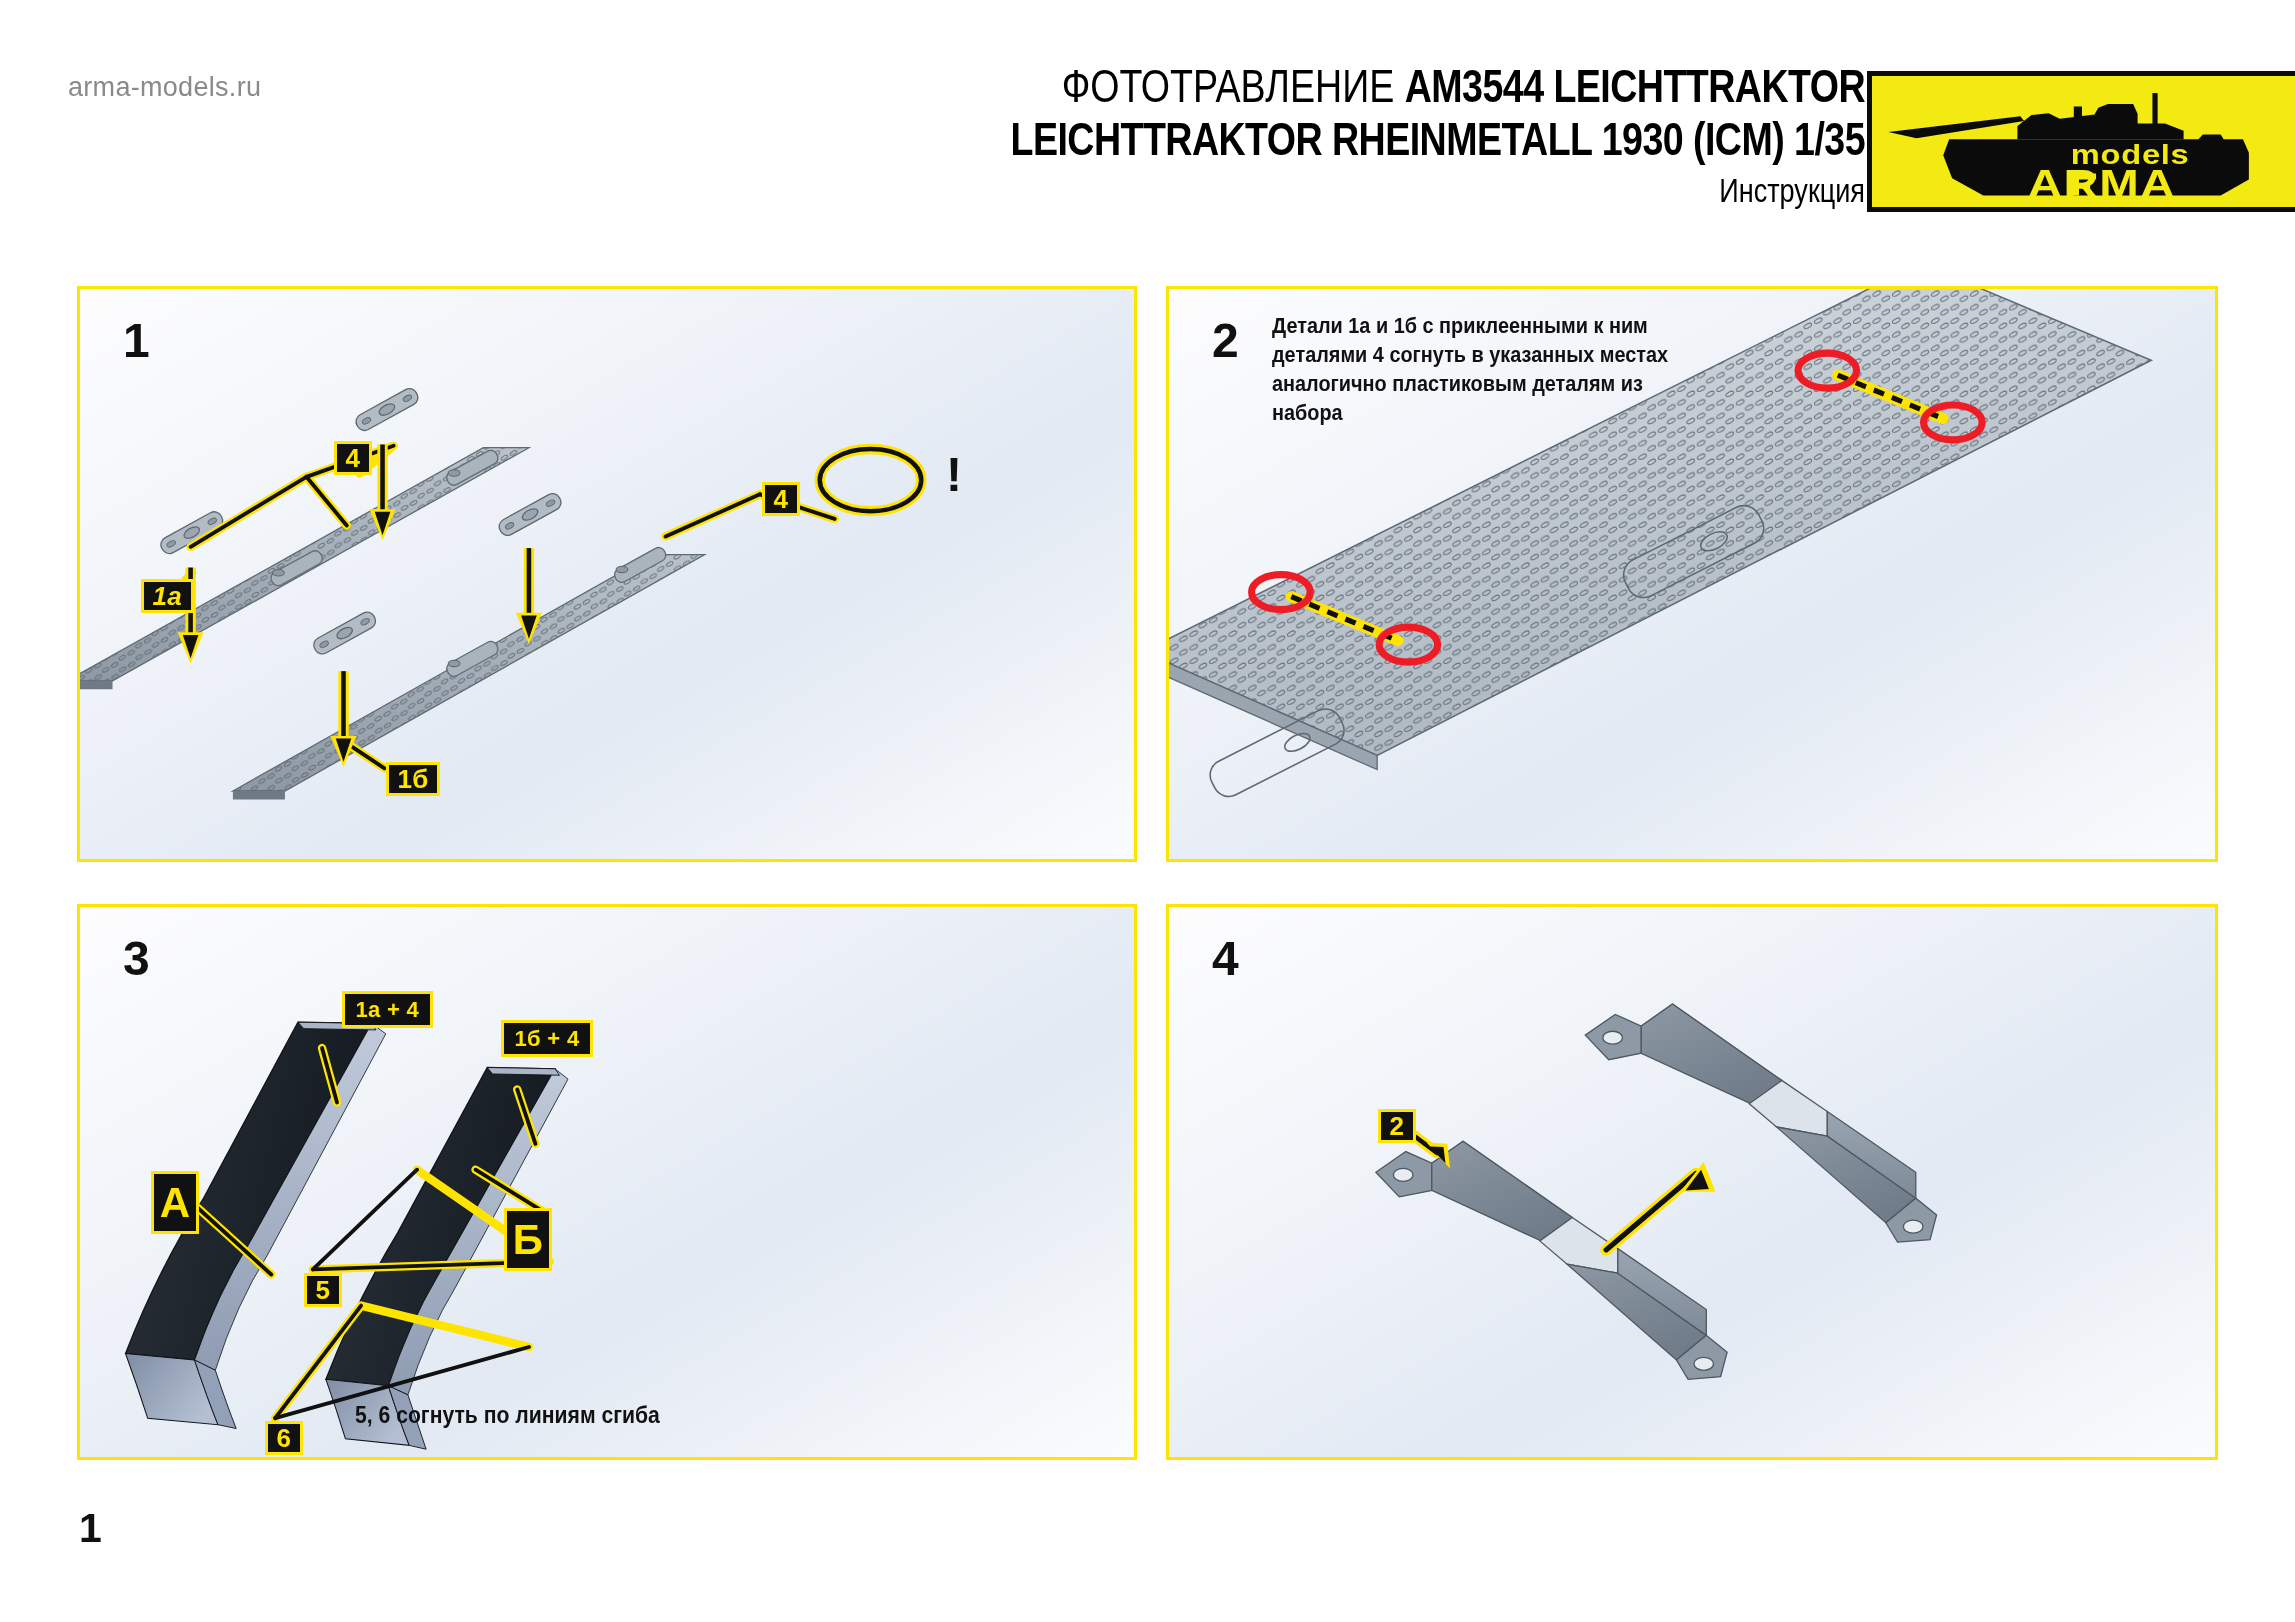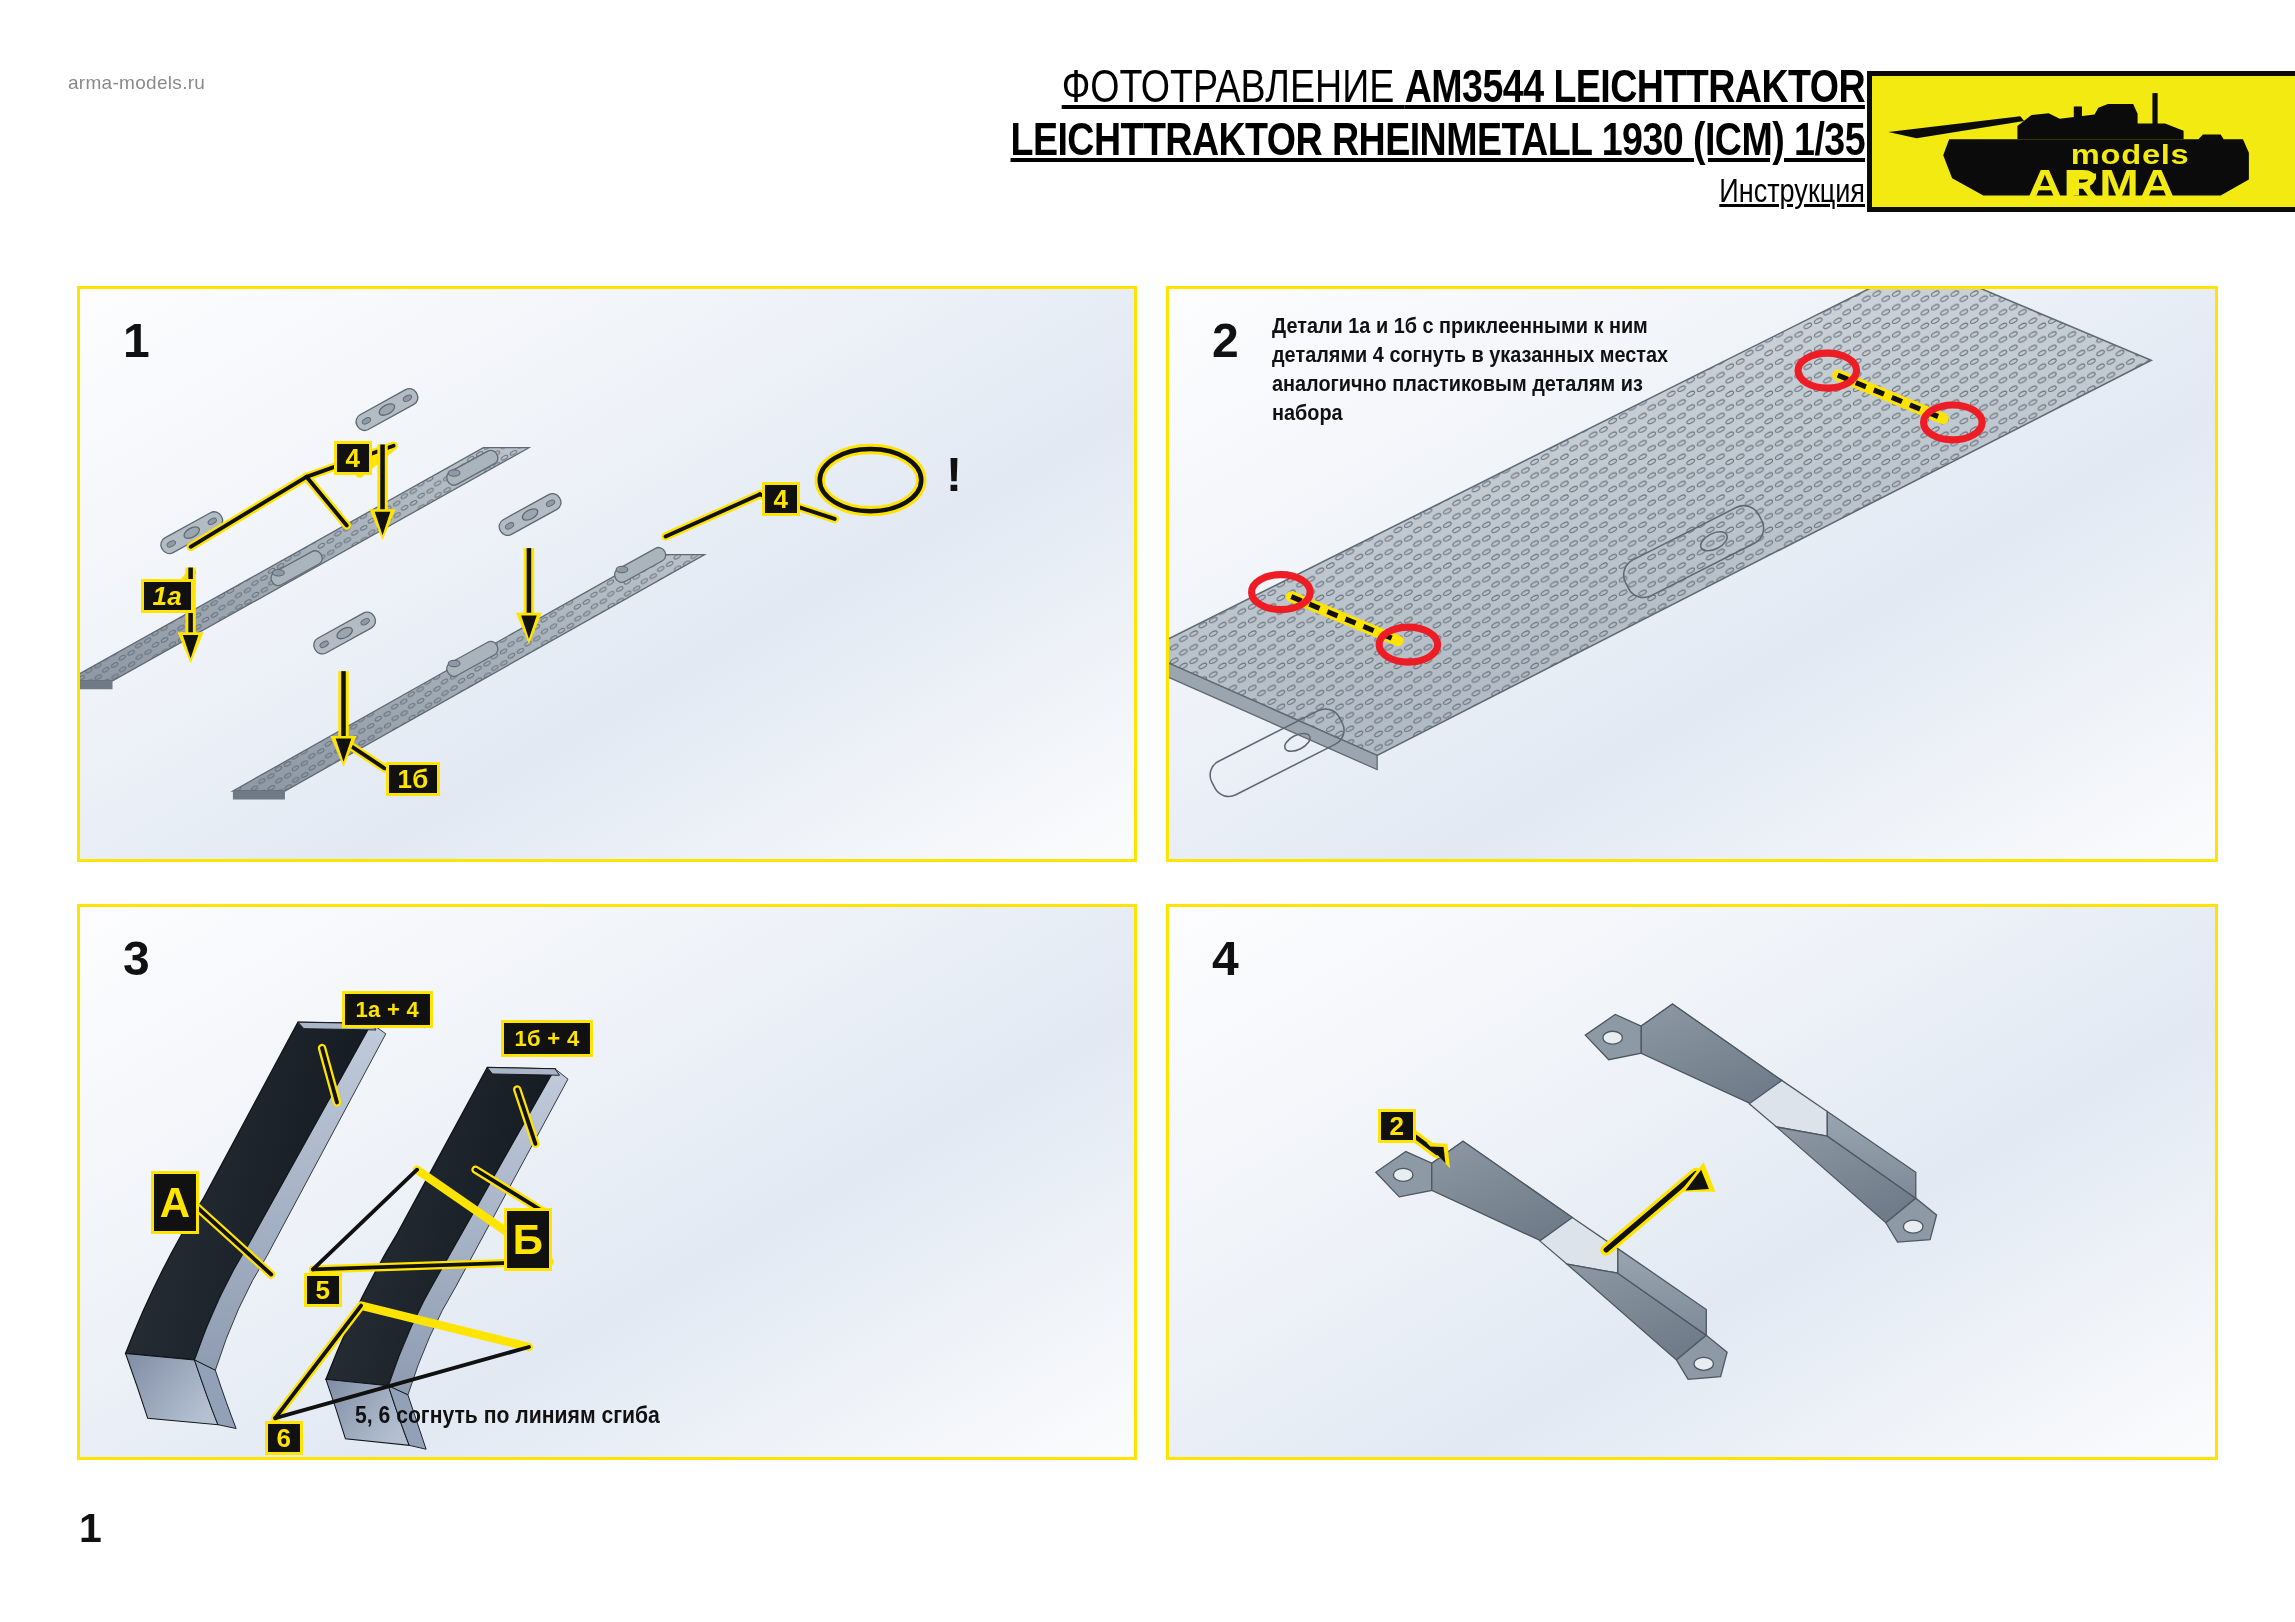--- a/index.html
+++ b/index.html
@@ -11,7 +11,7 @@
   
   #site-url{
     position:absolute;left:68px;top:72px;
-    font-size:19px;color:#8a8a8a;letter-spacing:0.3px;
+    font-size:27px;color:#8a8a8a;letter-spacing:0.3px;
     font-family:"Liberation Sans",sans-serif;
   }
   #title-block{

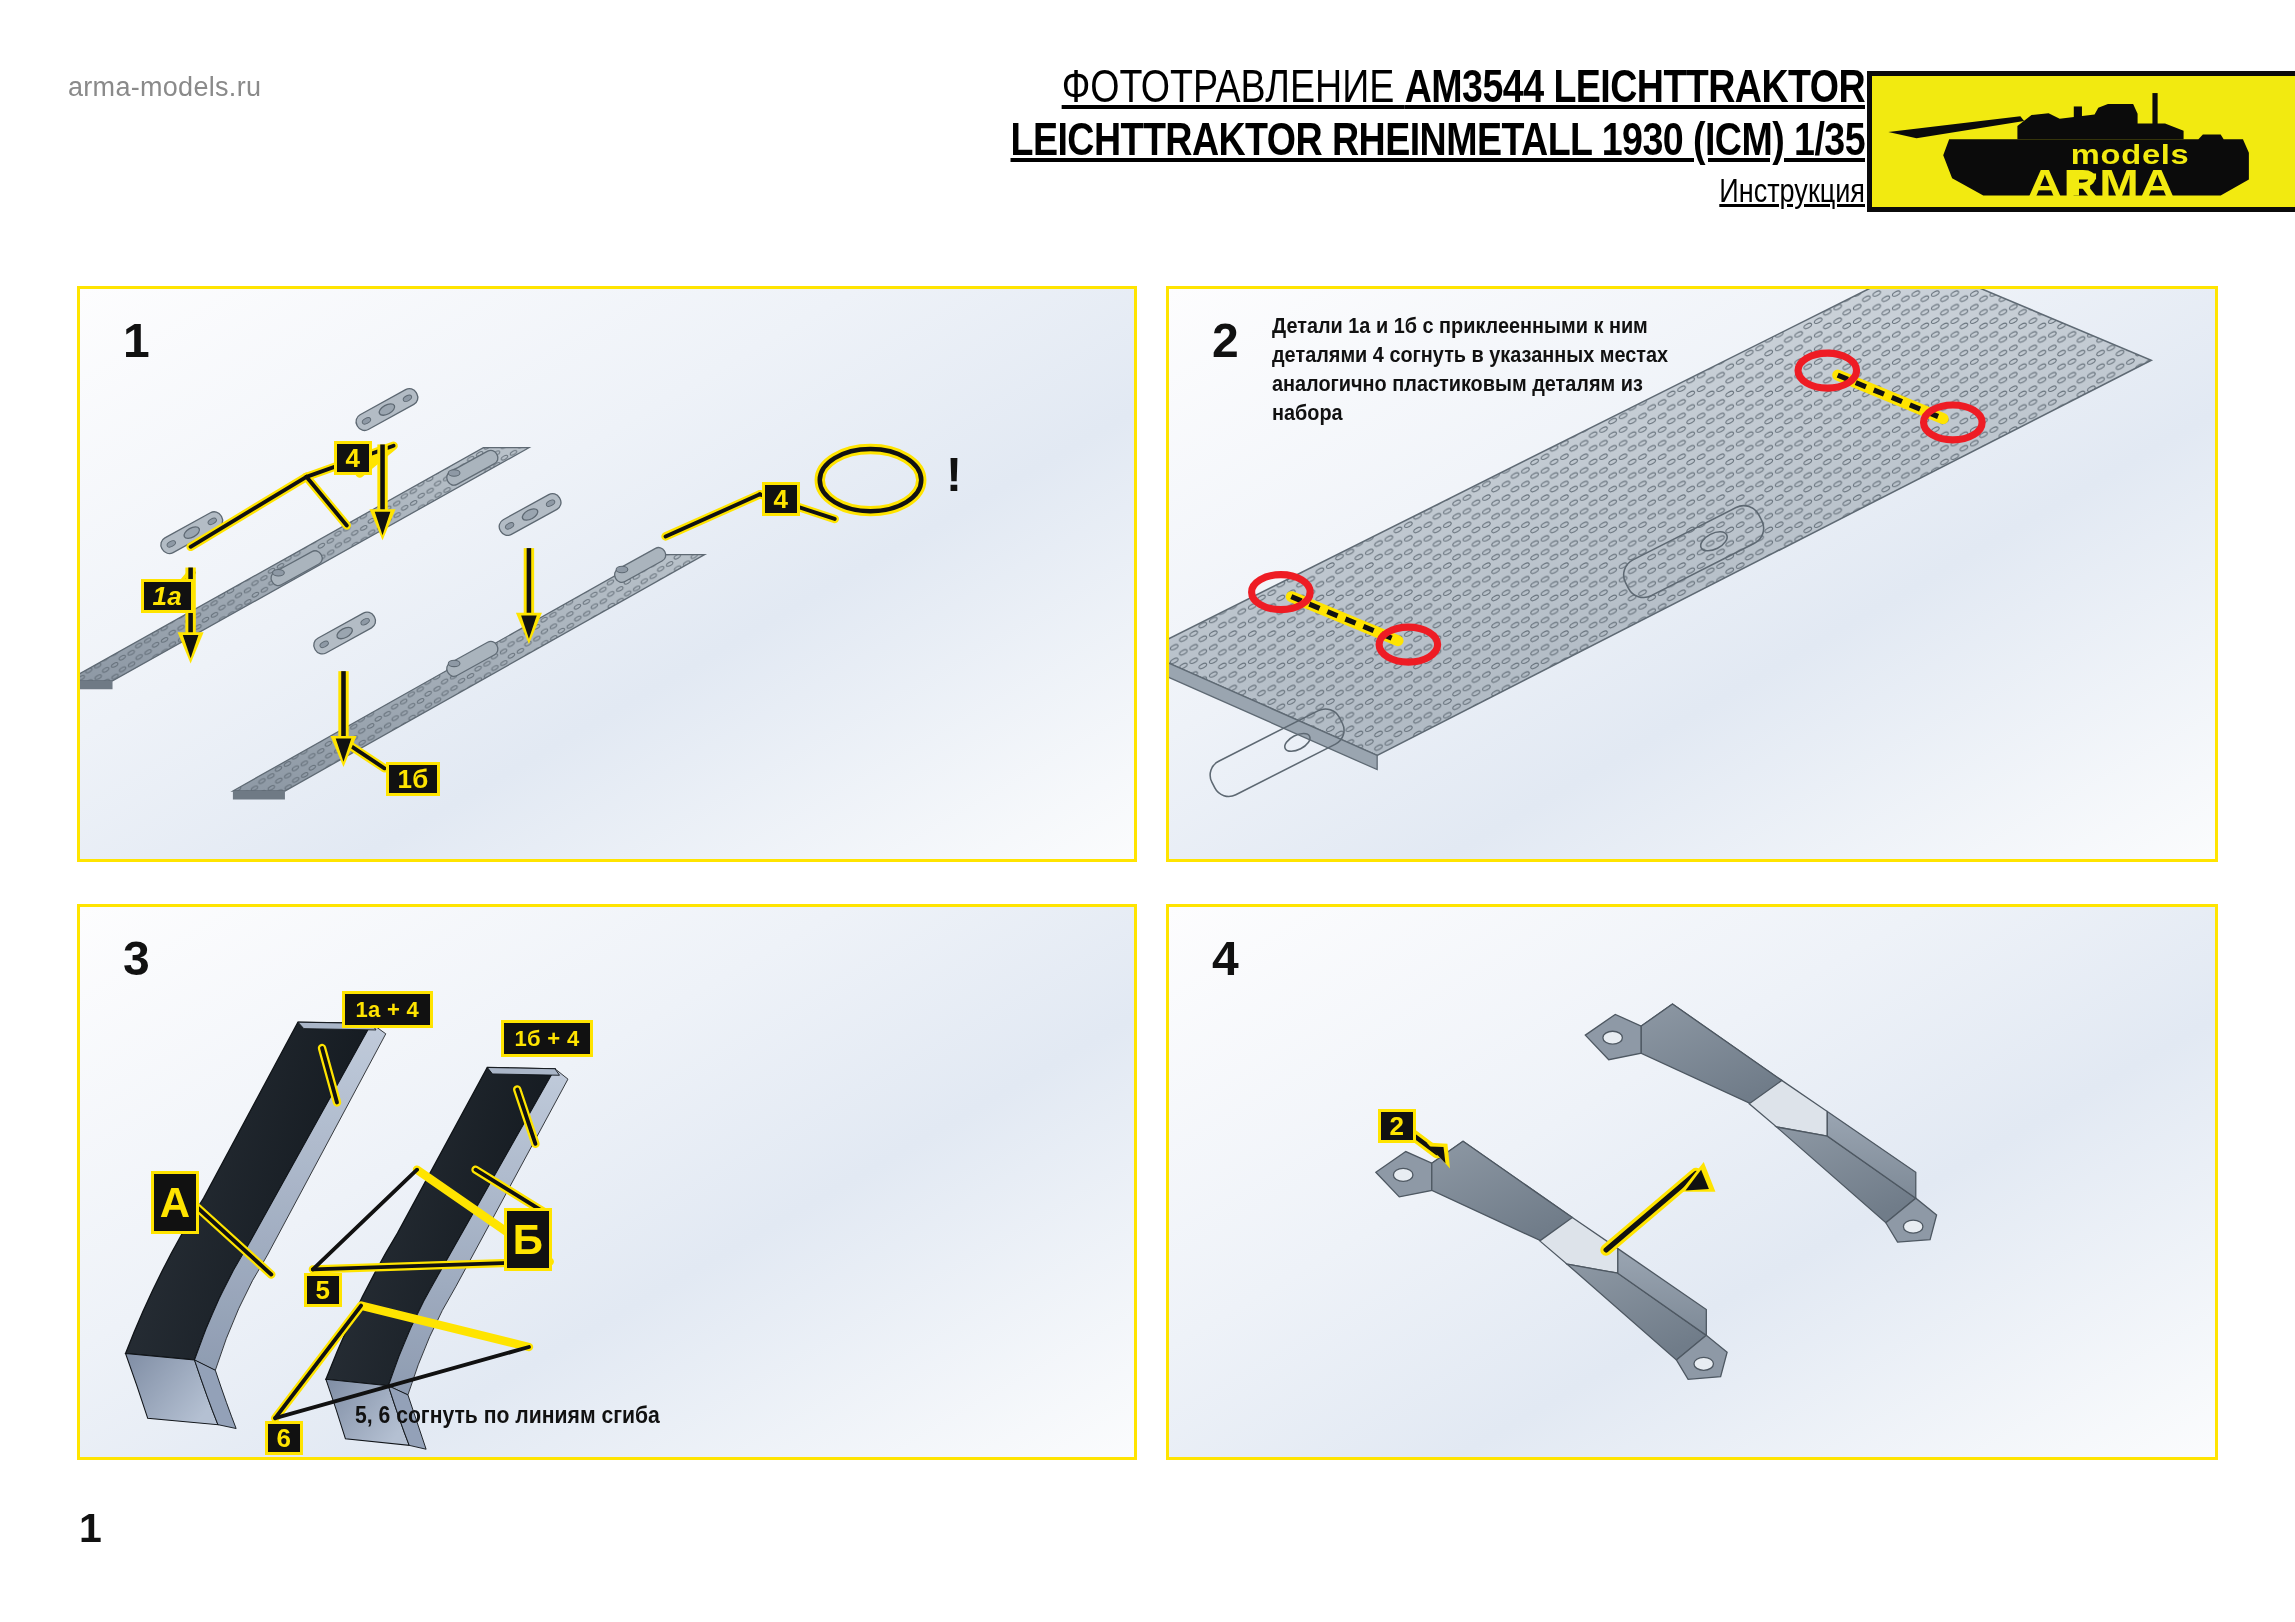--- a/index.html
+++ b/index.html
@@ -15,7 +15,7 @@
     font-family:"Liberation Sans",sans-serif;
   }
   #title-block{
-    position:absolute;left:589px;top:60px;width:1276px;text-align:right;text-decoration:underline;
+    position:absolute;left:589px;top:60px;width:1276px;text-align:right;
   }
   .title-l1{
     font-size:47px;line-height:51px;color:#000;white-space:nowrap;

